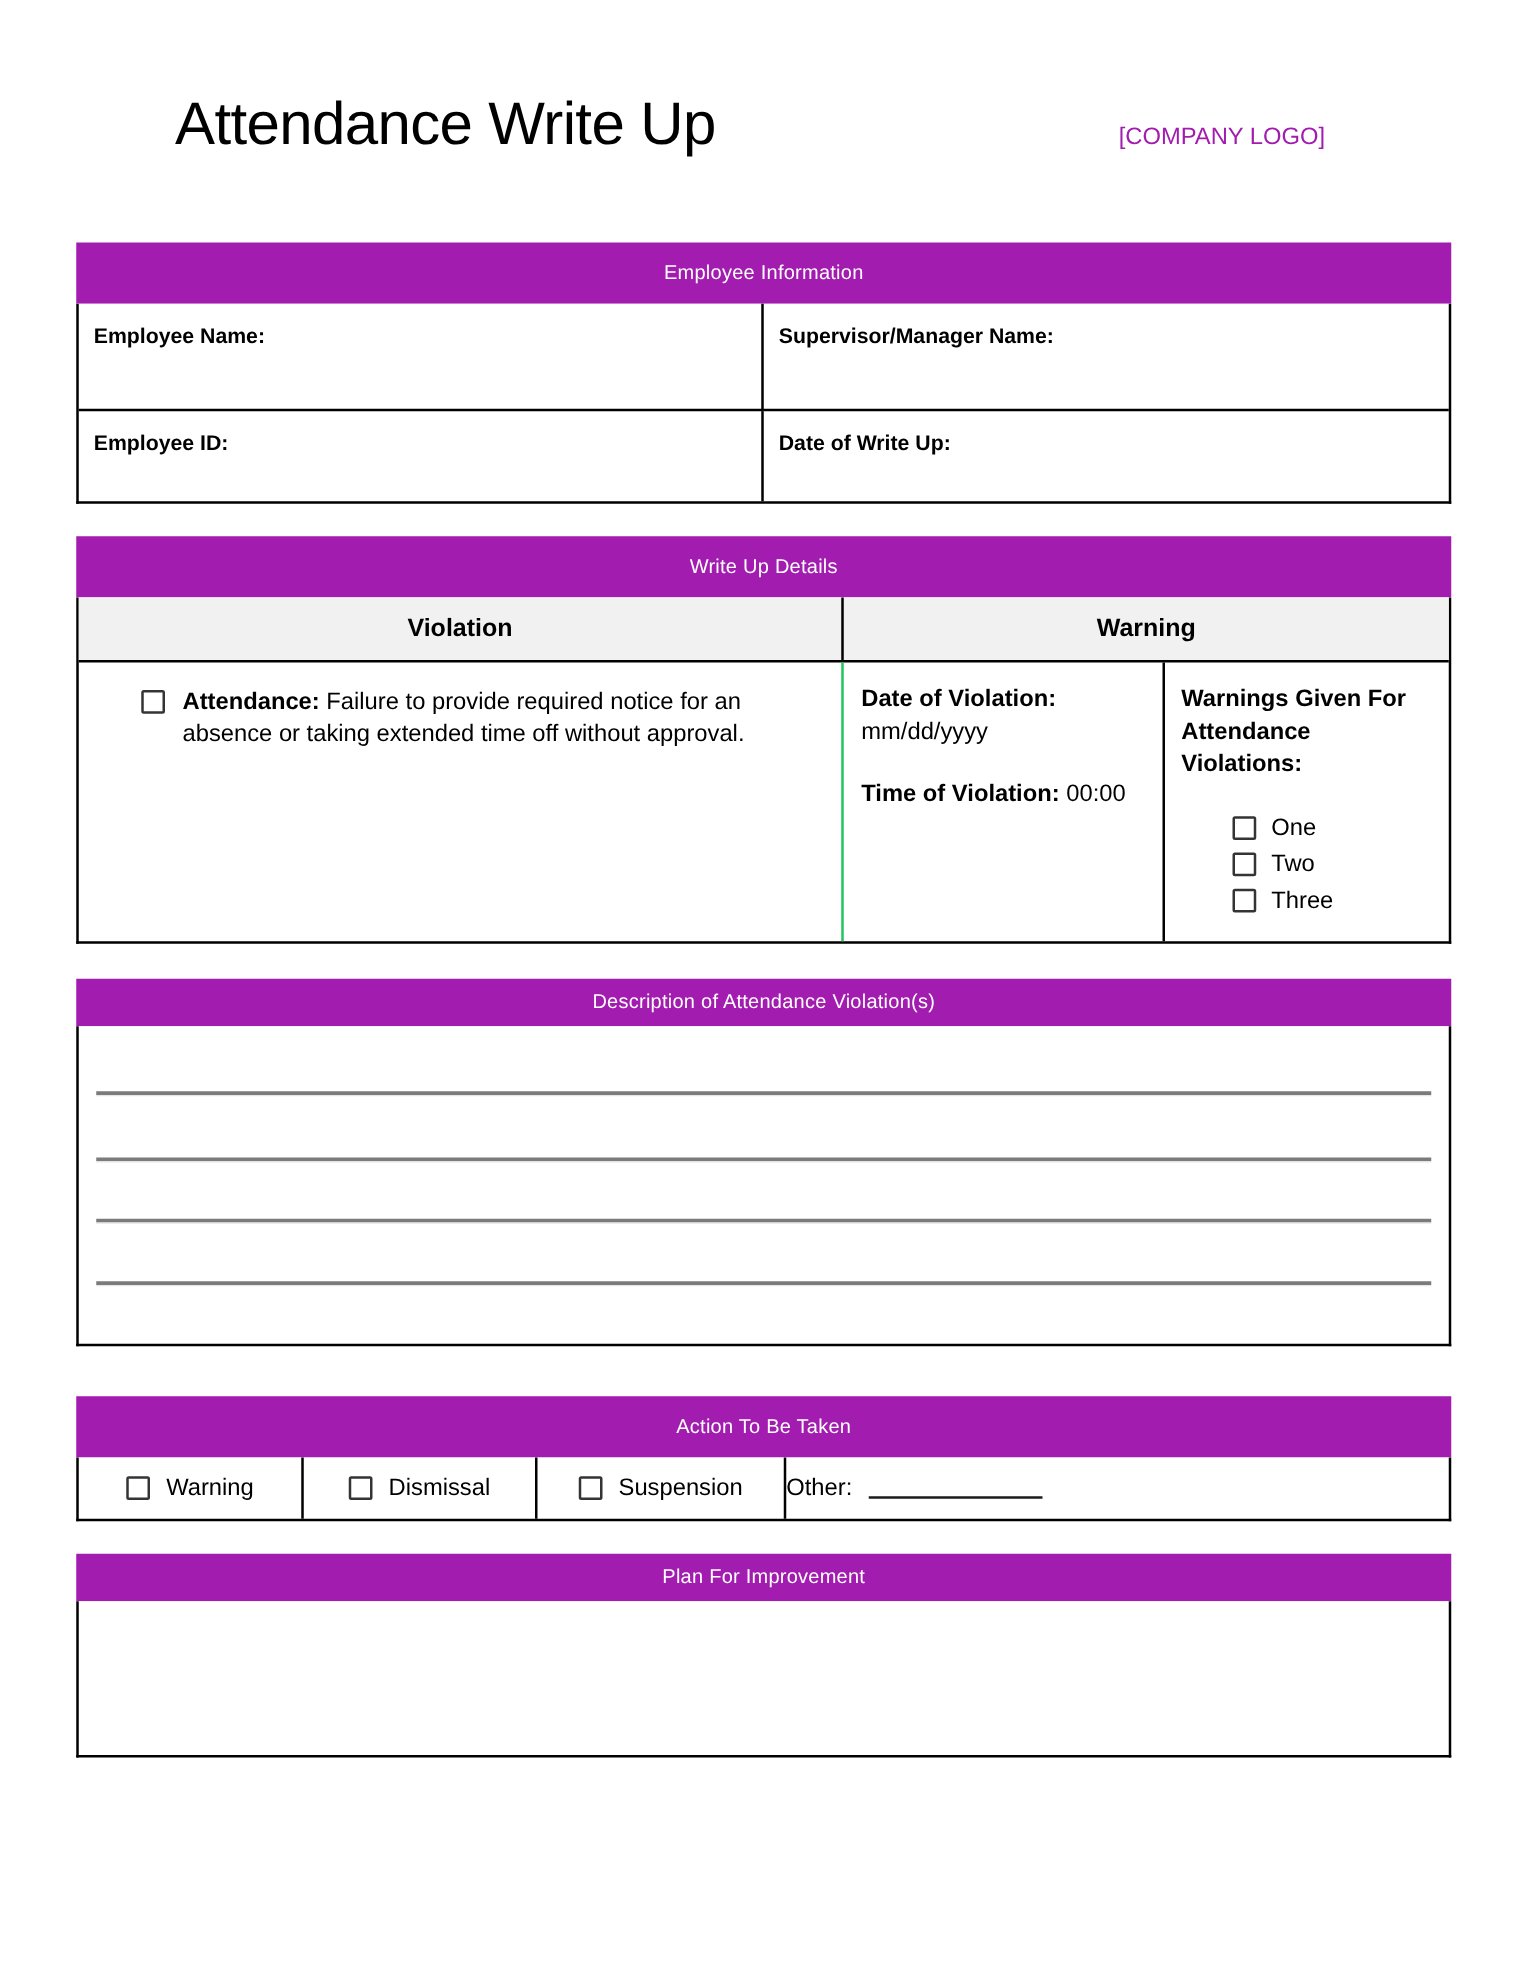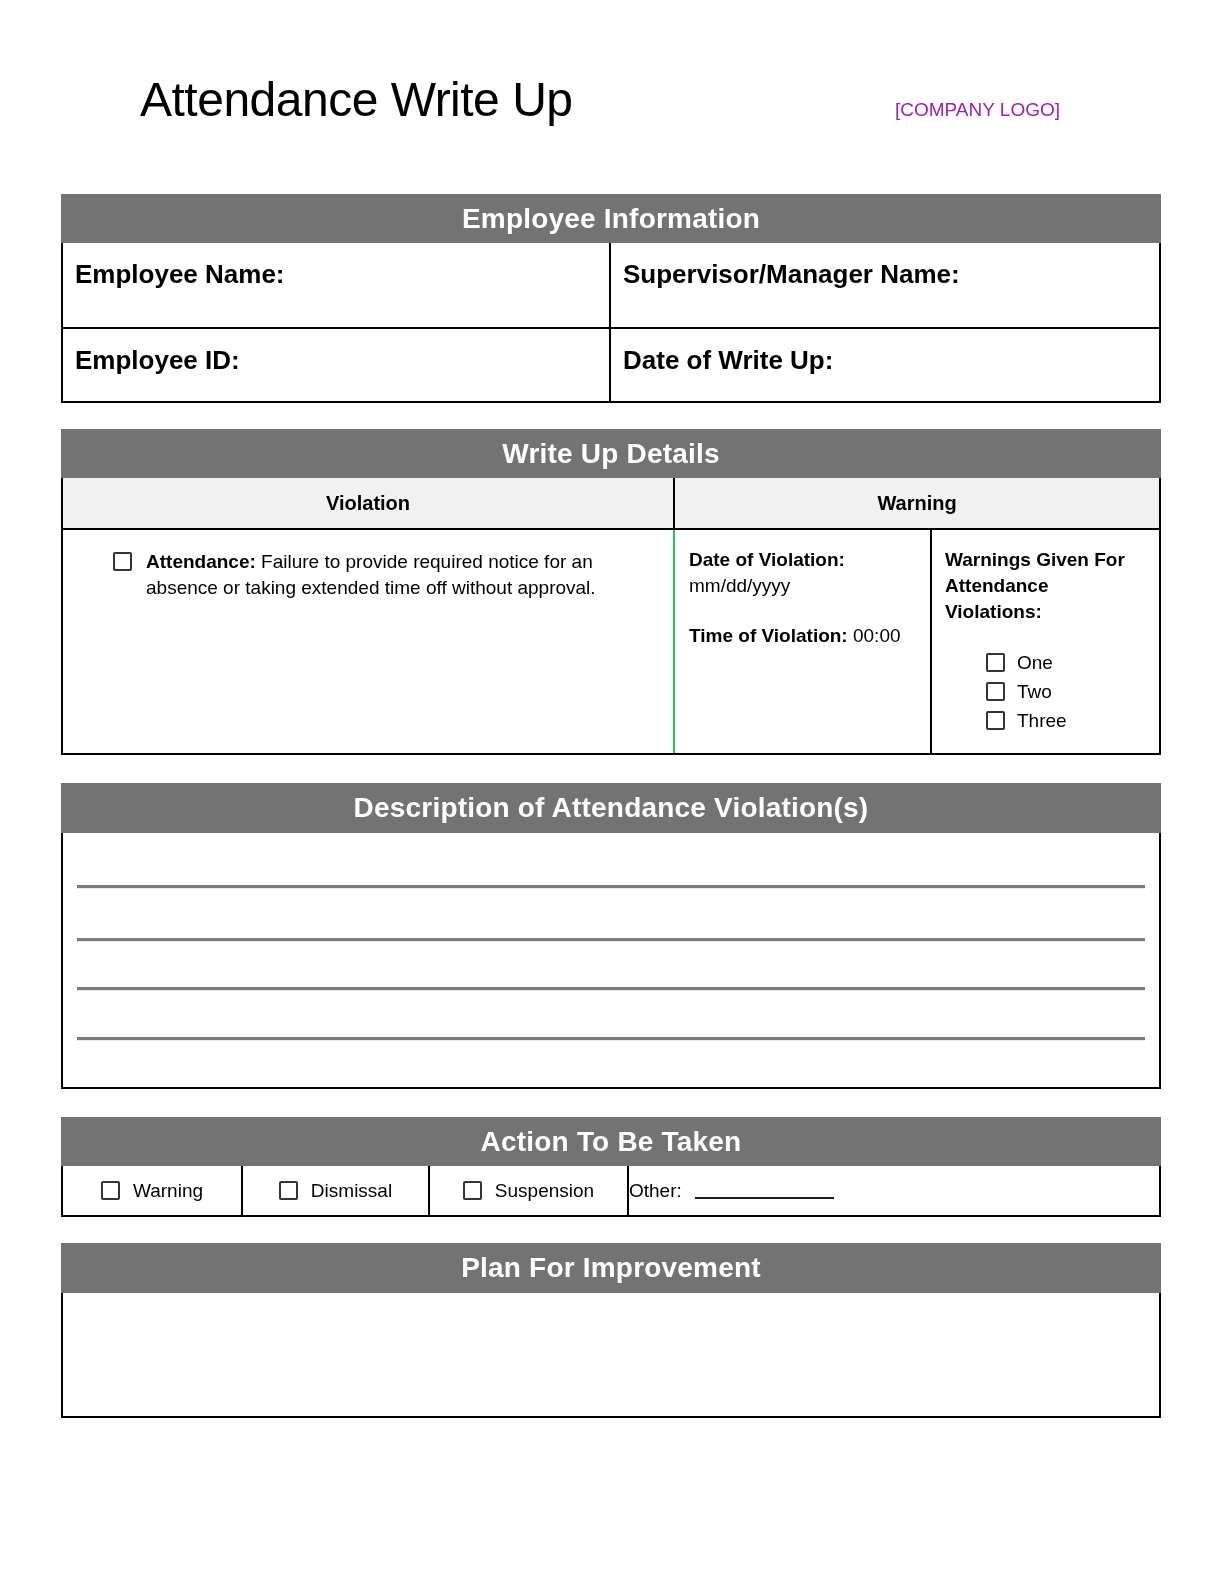--- a/index.html
+++ b/index.html
@@ -11,7 +11,7 @@
   .logo-placeholder { position:absolute; left:895px; top:99px; width:270px; text-align:left; font-size:19px; color:#a21caf; }
 
   .sec { position:absolute; left:61px; width:1100px; }
-  .bar { background:#737373; color:#fff; font-weight:bold; font-size:28px; height:49px;
+  .bar { background:#a21caf; color:#fff; font-weight:normal; font-size:16px; height:49px;
          display:flex; align-items:center; justify-content:center; letter-spacing:0.2px; }
   .tbody { border:2px solid #000; border-top:none; background:#fff; }
 

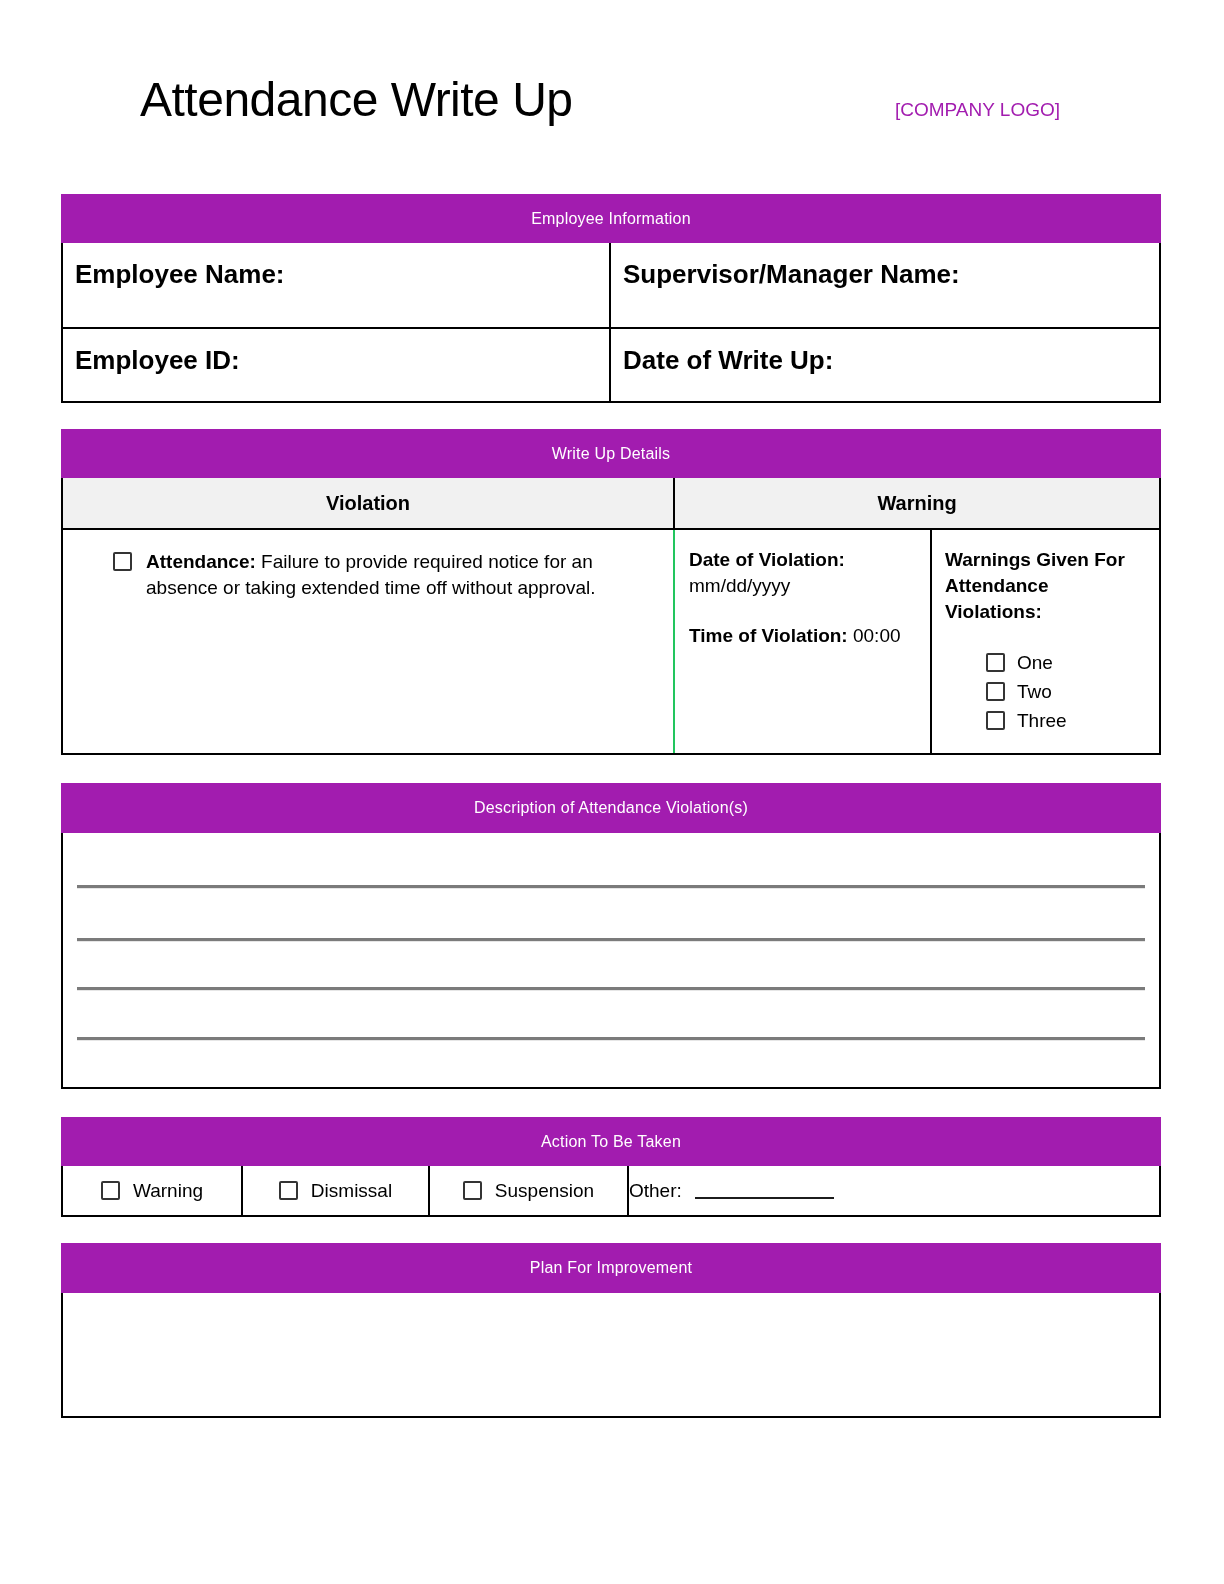--- a/index.html
+++ b/index.html
@@ -18,7 +18,7 @@
   
   .sec-employee { top:194px; }
   .ei-grid { display:grid; grid-template-columns:1fr 1fr; grid-template-rows:86px 72px; }
-  .ei-cell { padding:16px 12px; font-size:26px; font-weight:bold; }
+  .ei-cell { padding:16px 12px; font-size:17px; font-weight:bold; }
   .ei-cell.c1 { border-right:2px solid #000; }
   .ei-cell.r1 { border-bottom:2px solid #000; }
 

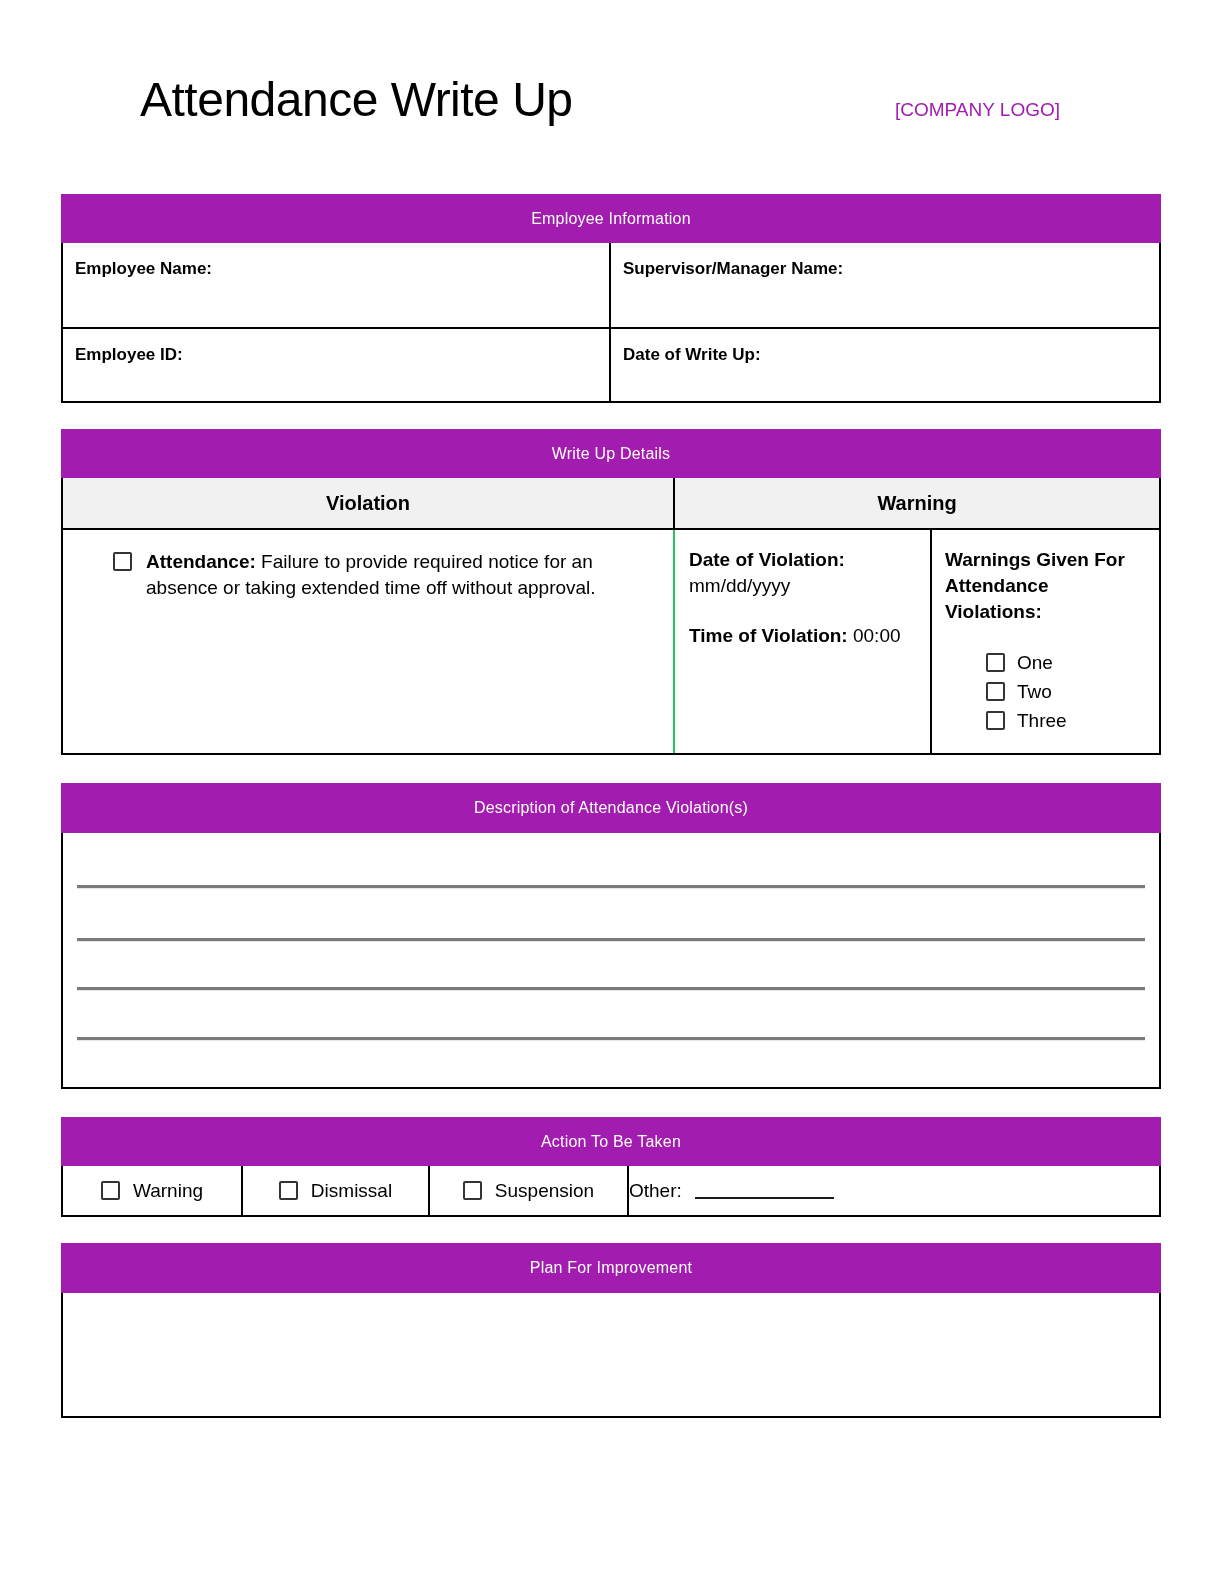--- a/index.html
+++ b/index.html
@@ -46,7 +46,7 @@
 
   
   .sec-desc { top:783px; }
-  .bar.tall { height:50px; }
+  .bar.tall { height:38px; }
   .desc-box { position:relative; height:256px; }
   .write-line { position:absolute; left:14px; right:14px; height:4px;
                 border-top:3px solid #7b7b7b; border-bottom:1px solid #e6e6e6; }

